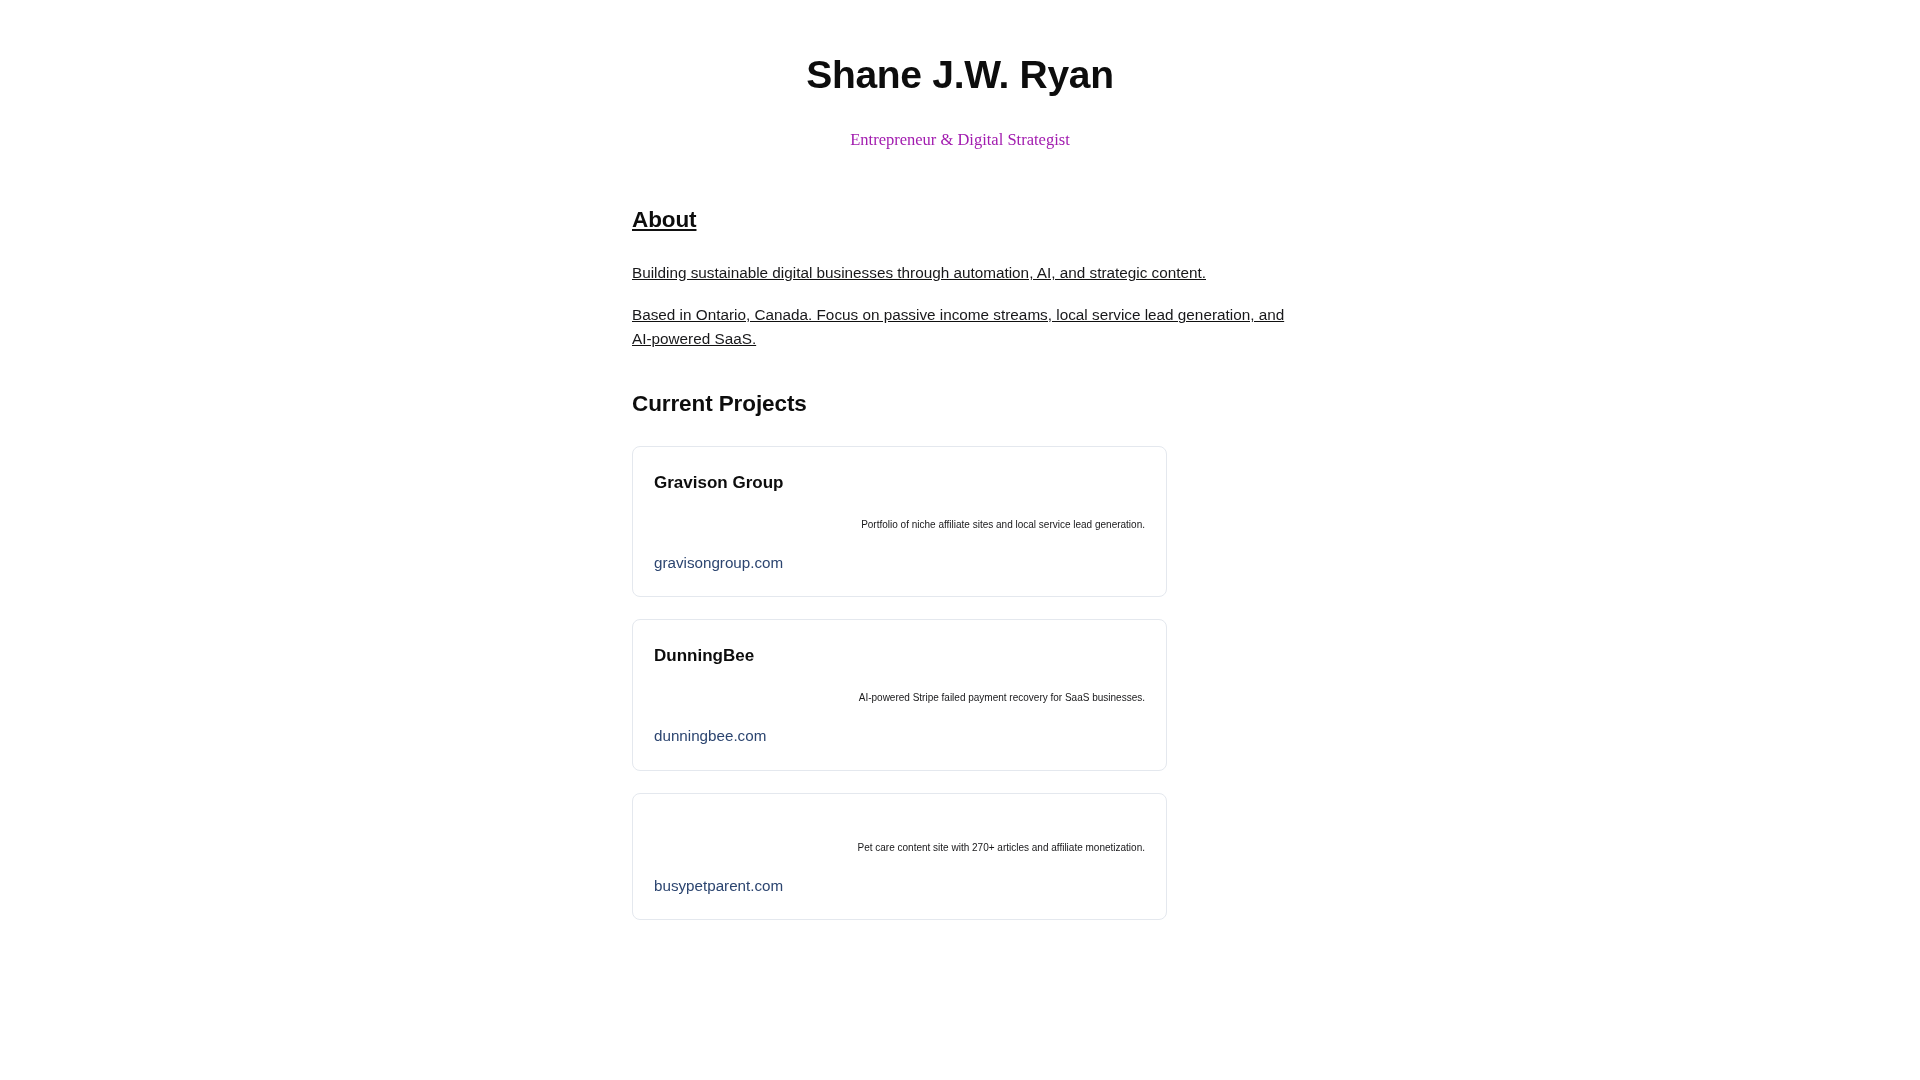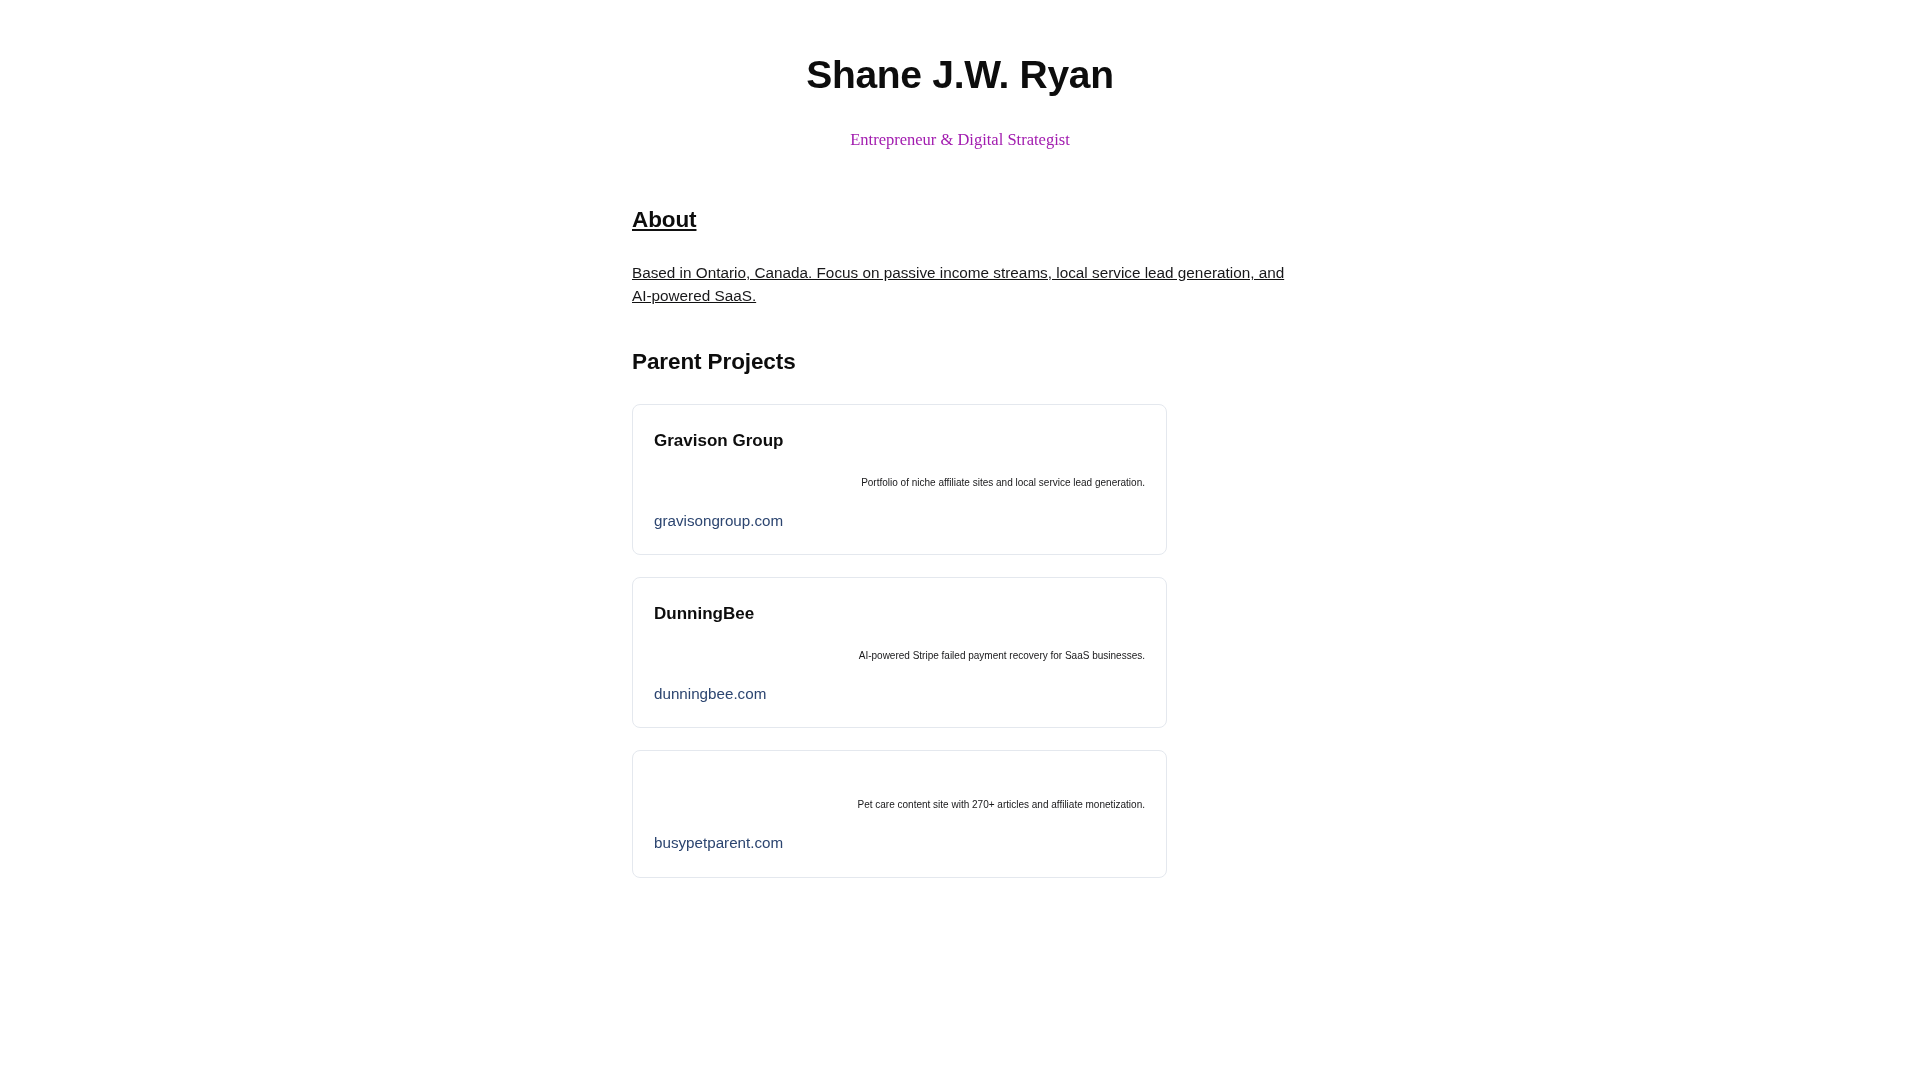--- a/index.html
+++ b/index.html
@@ -139,6 +139,7 @@
 
     <section class="section" id="about-section">
       <h2 class="section-heading">About</h2>
+      <p class="about-text">Building sustainable digital businesses through automation, AI, and strategic content.</p>
       <p class="about-text">Based in Ontario, Canada. Focus on passive income streams, local service lead generation, and AI-powered SaaS.</p>
     </section>
 

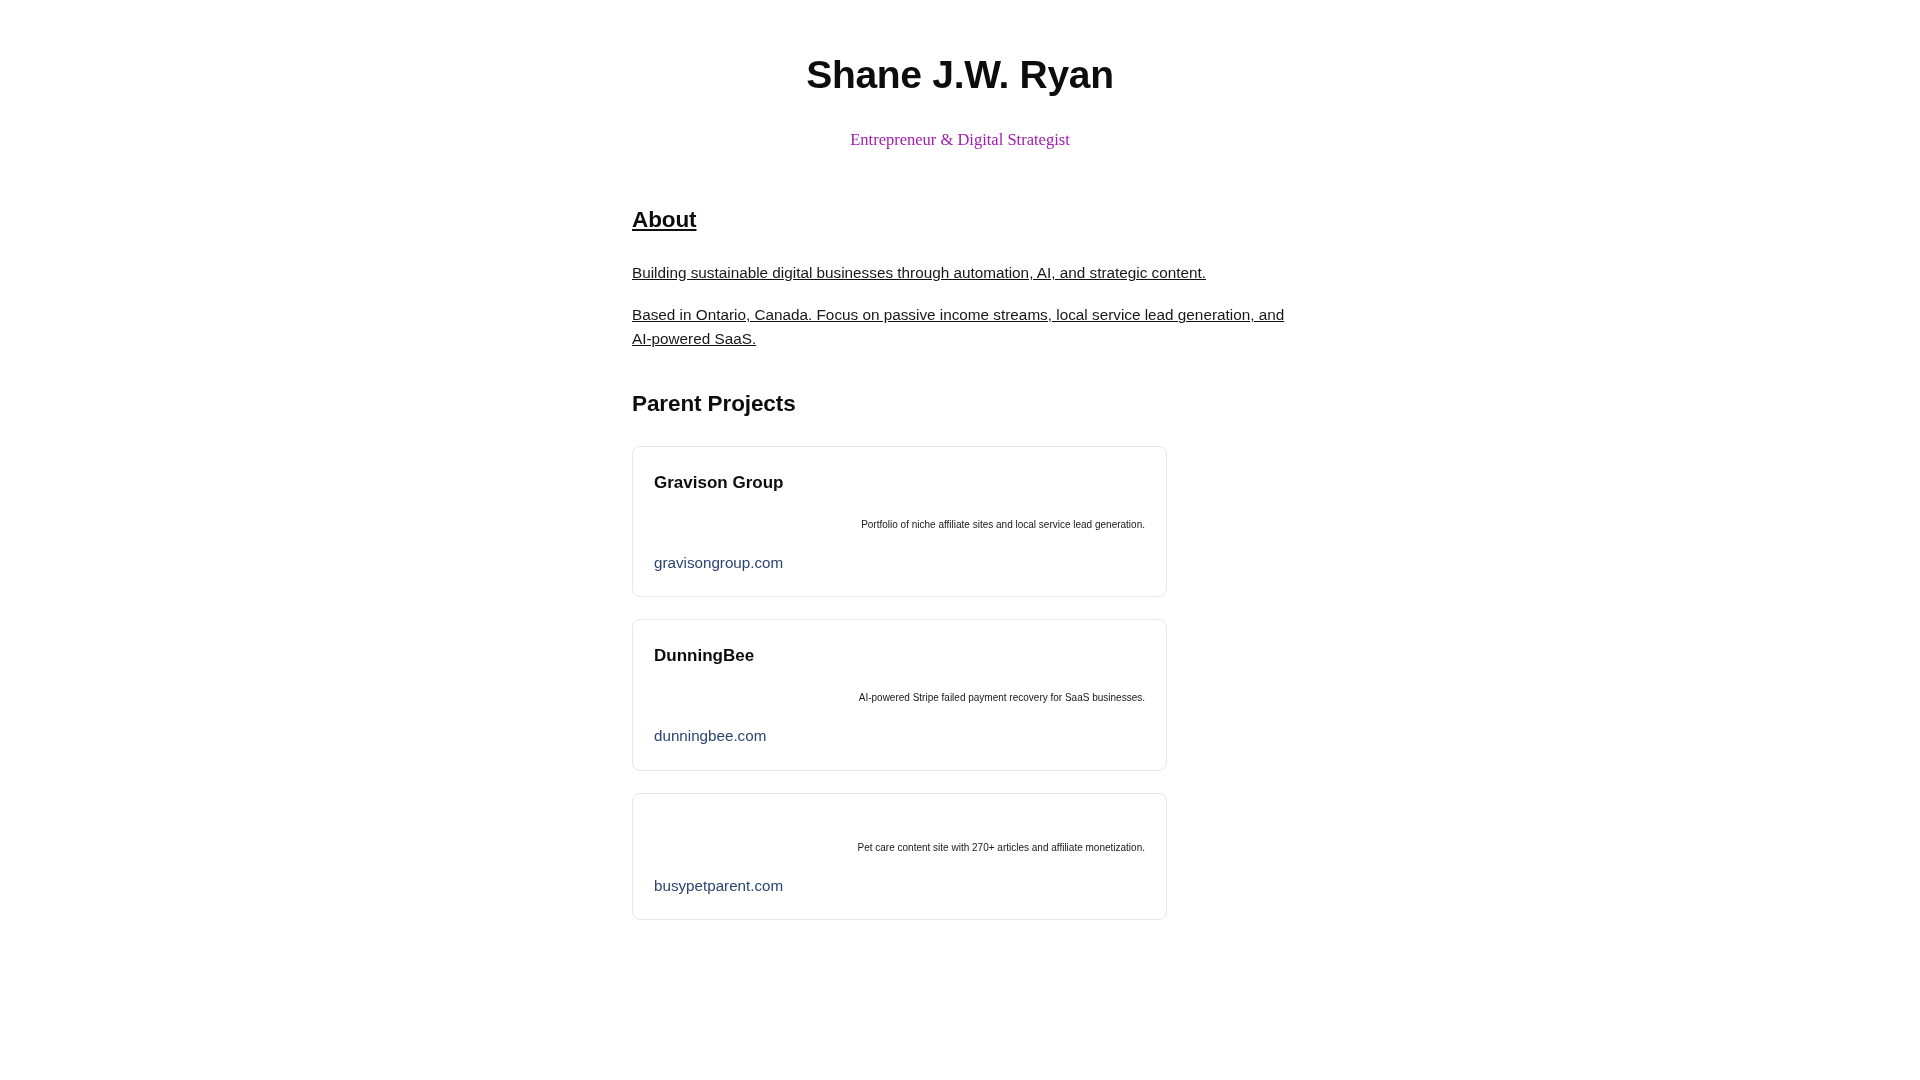--- a/index.html
+++ b/index.html
@@ -144,7 +144,7 @@
     </section>
 
     <section class="section" id="projects-section">
-      <h2 class="section-heading">Parent Projects</h2>
+      <h2 class="section-heading">Current Projects</h2>
 
       <div class="projects-list">
 

